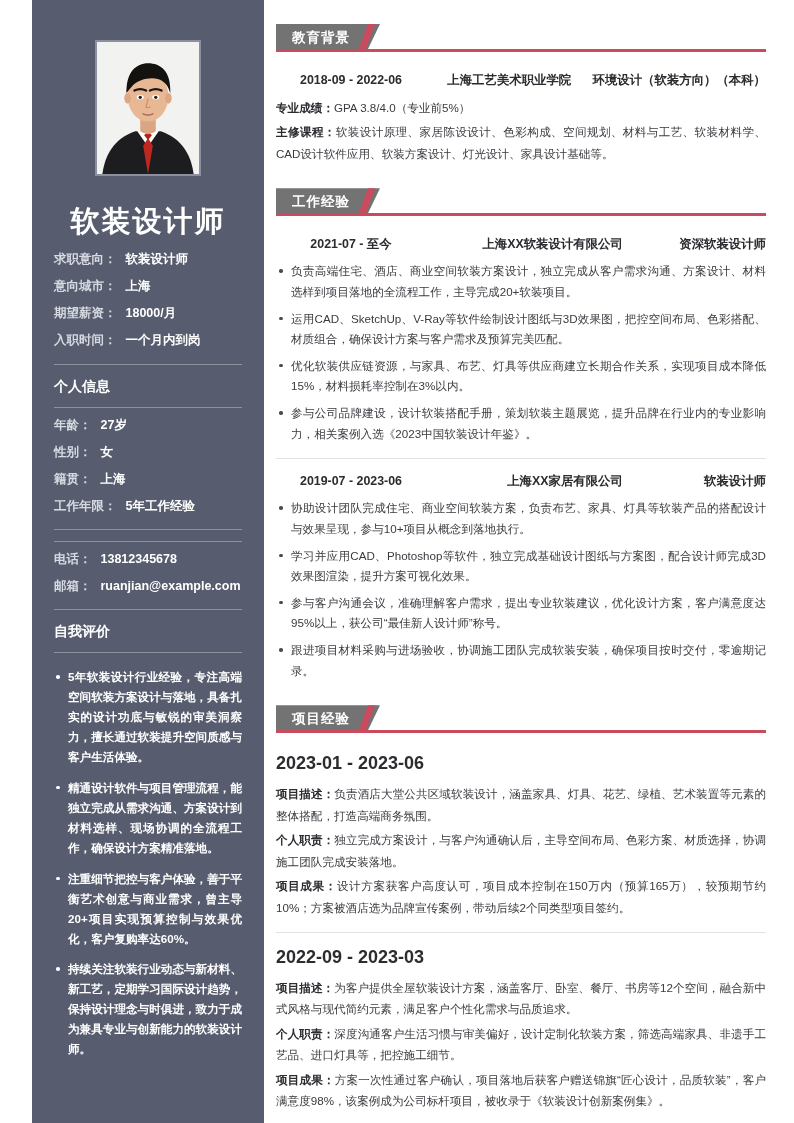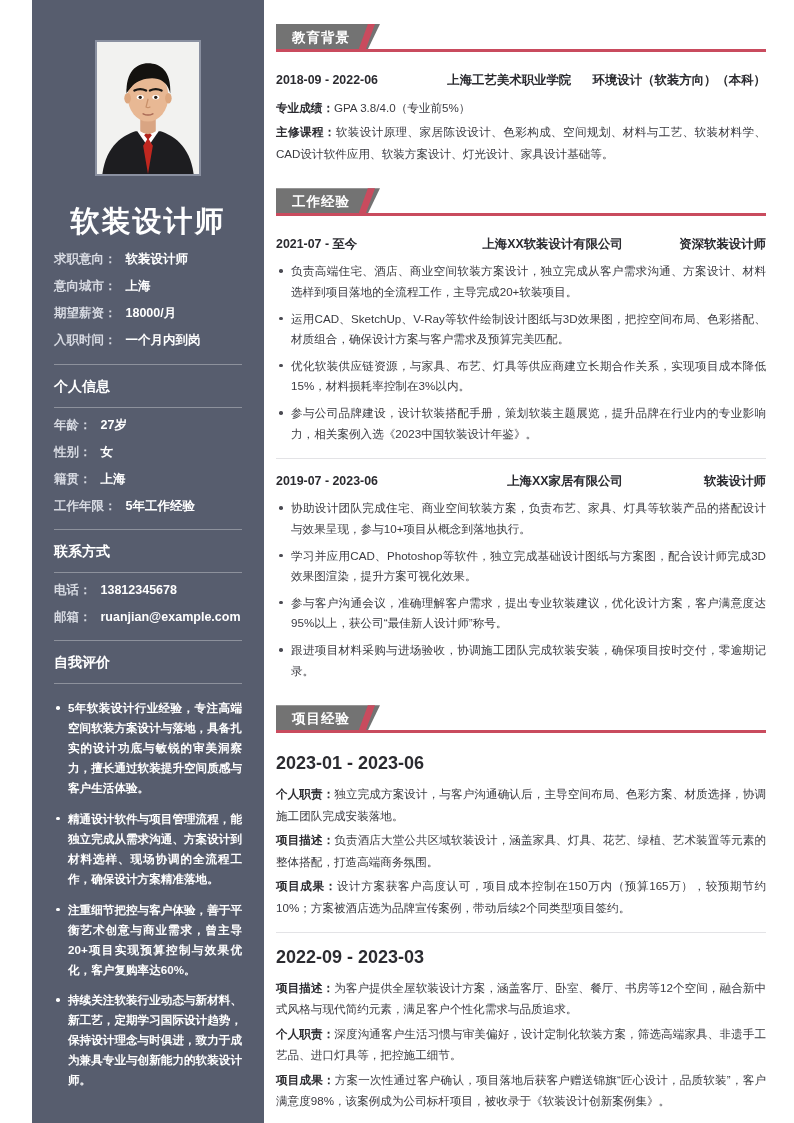--- a/index.html
+++ b/index.html
@@ -141,7 +141,7 @@
     color: #2b2b30;
     margin-bottom: 8px;
   }
-  .entry-date { width: 150px; flex: none; }
+  .entry-date { width: 150px; flex: none; text-align: center; }
   .entry-org { flex: 1; text-align: center; }
   .entry-role { flex: none; text-align: left; }
 

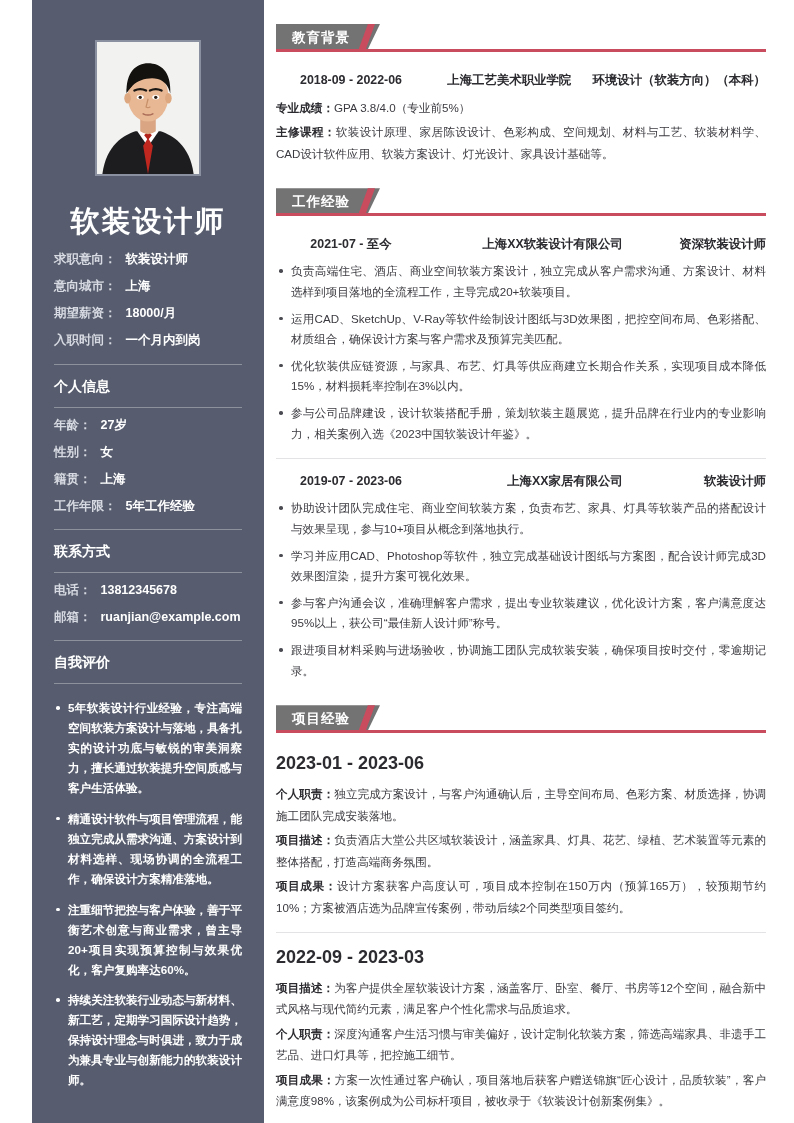--- a/index.html
+++ b/index.html
@@ -275,7 +275,6 @@
     </div>
 
     <div class="sb-divider"></div>
-    <h2 class="sb-section-title">联系方式</h2>
     <div class="sb-underline"></div>
     <div class="kv-list">
       <div class="kv-row">

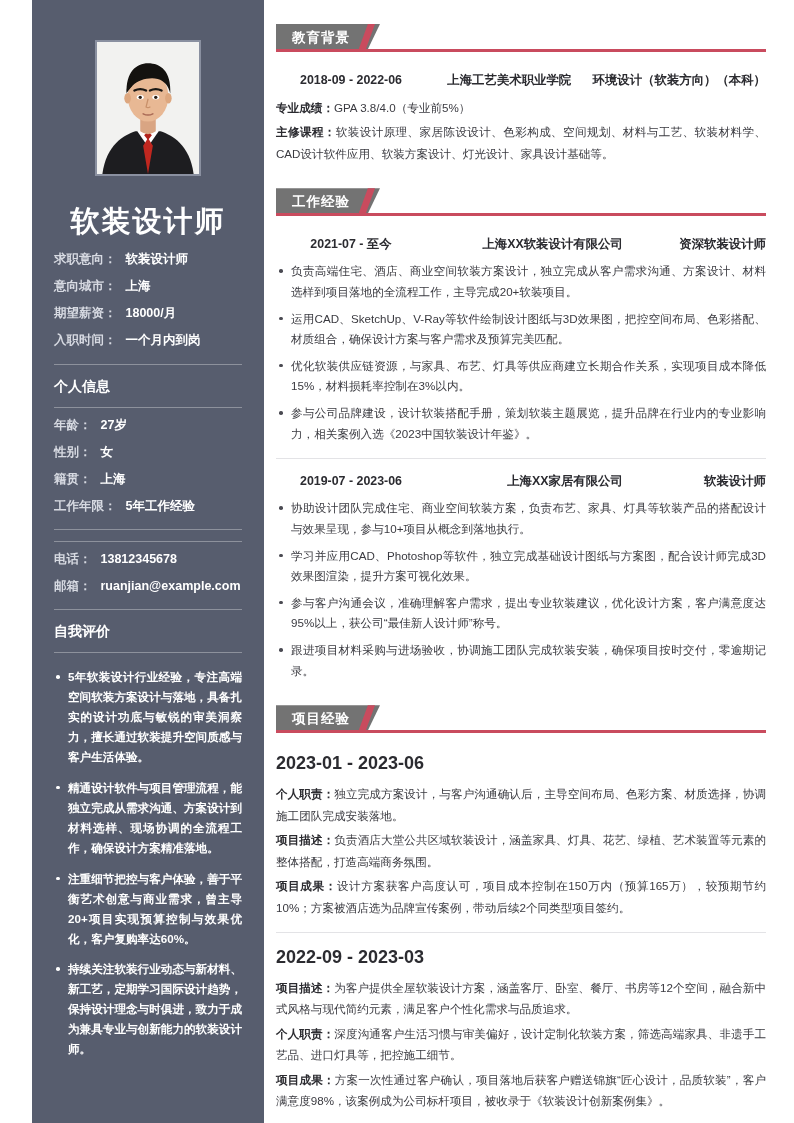--- a/index.html
+++ b/index.html
@@ -365,10 +365,10 @@
     <div class="entry">
       <div class="proj-date">2023-01 - 2023-06</div>
       <p class="meta-line">
+        <b>项目描述：</b><span>负责酒店大堂公共区域软装设计，涵盖家具、灯具、花艺、绿植、艺术装置等元素的整体搭配，打造高端商务氛围。</span>
+      </p>
+      <p class="meta-line">
         <b>个人职责：</b><span>独立完成方案设计，与客户沟通确认后，主导空间布局、色彩方案、材质选择，协调施工团队完成安装落地。</span>
-      </p>
-      <p class="meta-line">
-        <b>项目描述：</b><span>负责酒店大堂公共区域软装设计，涵盖家具、灯具、花艺、绿植、艺术装置等元素的整体搭配，打造高端商务氛围。</span>
       </p>
       <p class="meta-line">
         <b>项目成果：</b><span>设计方案获客户高度认可，项目成本控制在150万内（预算165万），较预期节约10%；方案被酒店选为品牌宣传案例，带动后续2个同类型项目签约。</span>

